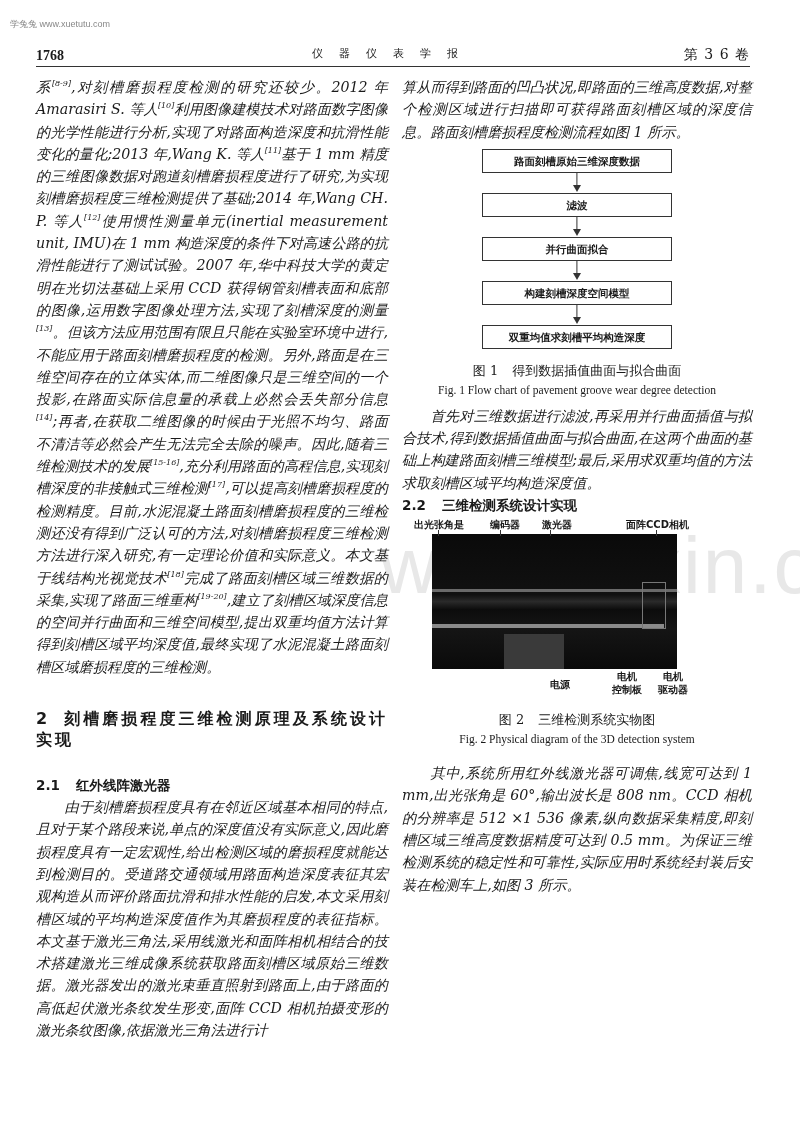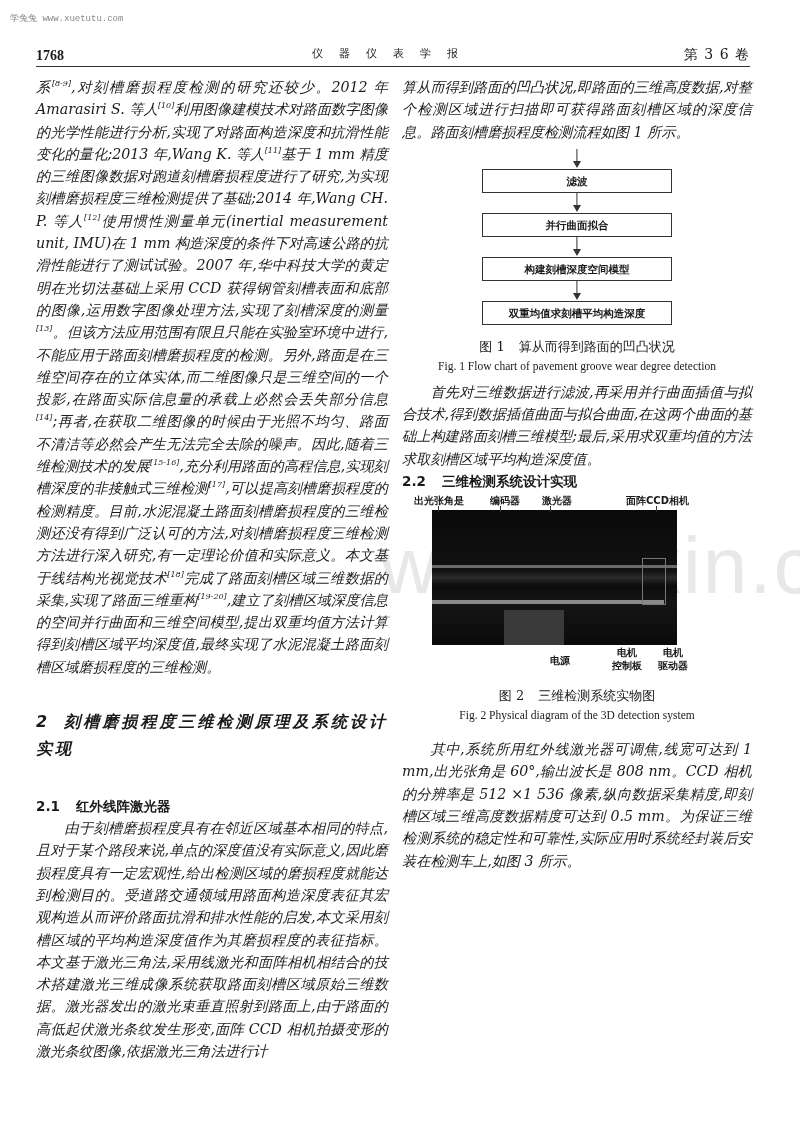--- a/index.html
+++ b/index.html
@@ -5,8 +5,8 @@
   html, body { margin:0; padding:0; background:#fff; }
   body { width:800px; height:1122px; position:relative; overflow:hidden;
          font-family: "DejaVu Serif", "Liberation Serif", serif; color:#1a1a1a; }
-  .watermark-top { position:absolute; left:10px; top:12px; font-size:9px; color:#888;
-                   font-family:Liberation Mono, monospace; }
+  .watermark-top { position:absolute; left:10px; top:18px; font-size:9px; color:#888;
+                   font-family:Liberation Sans, sans-serif; }
   .bg-watermark { position:absolute; left:380px; top:520px; font-size:80px; color:#e8e8e8;
                   font-family:"Liberation Sans", sans-serif; letter-spacing:2px; white-space:nowrap;
                   pointer-events:none; }

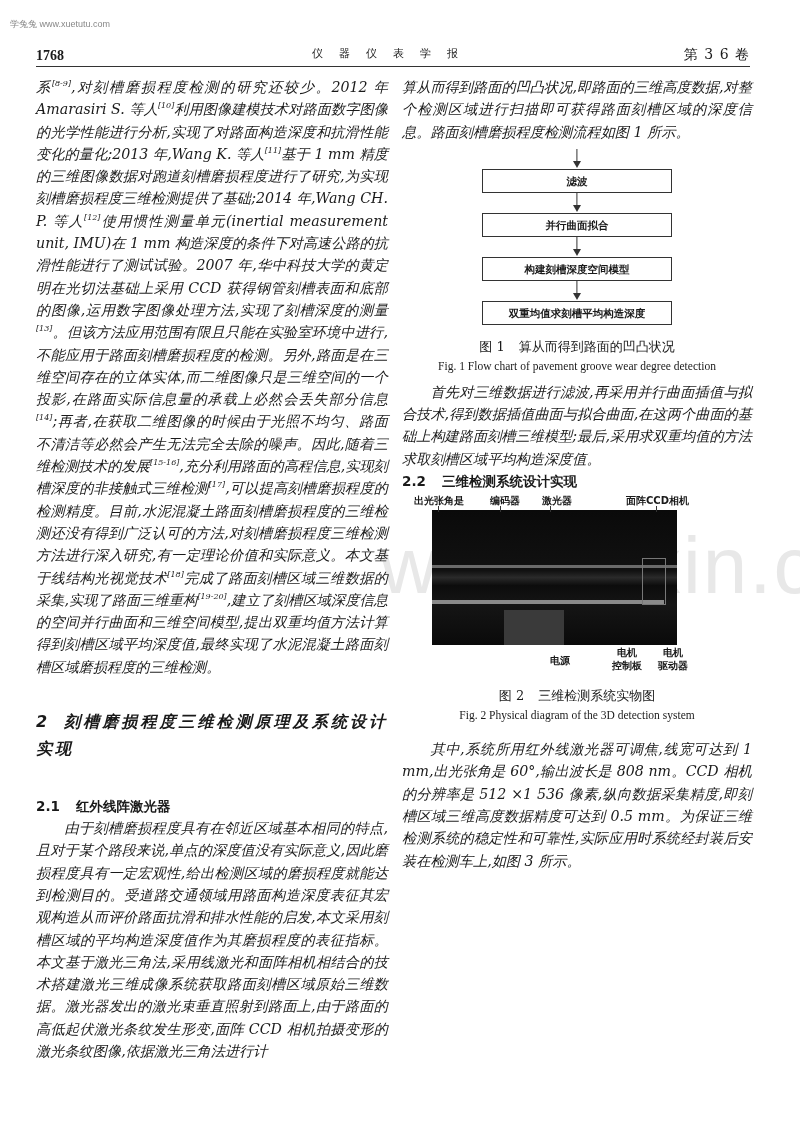--- a/index.html
+++ b/index.html
@@ -82,6 +82,7 @@
   <p>算从而得到路面的凹凸状况,即路面的三维高度数据,对整个检测区域进行扫描即可获得路面刻槽区域的深度信息。路面刻槽磨损程度检测流程如图 1 所示。</p>
 
   <div class="flow">
+    <div class="box">路面刻槽原始三维深度数据</div>
     <div class="arrow"></div>
     <div class="box">滤波</div>
     <div class="arrow"></div>

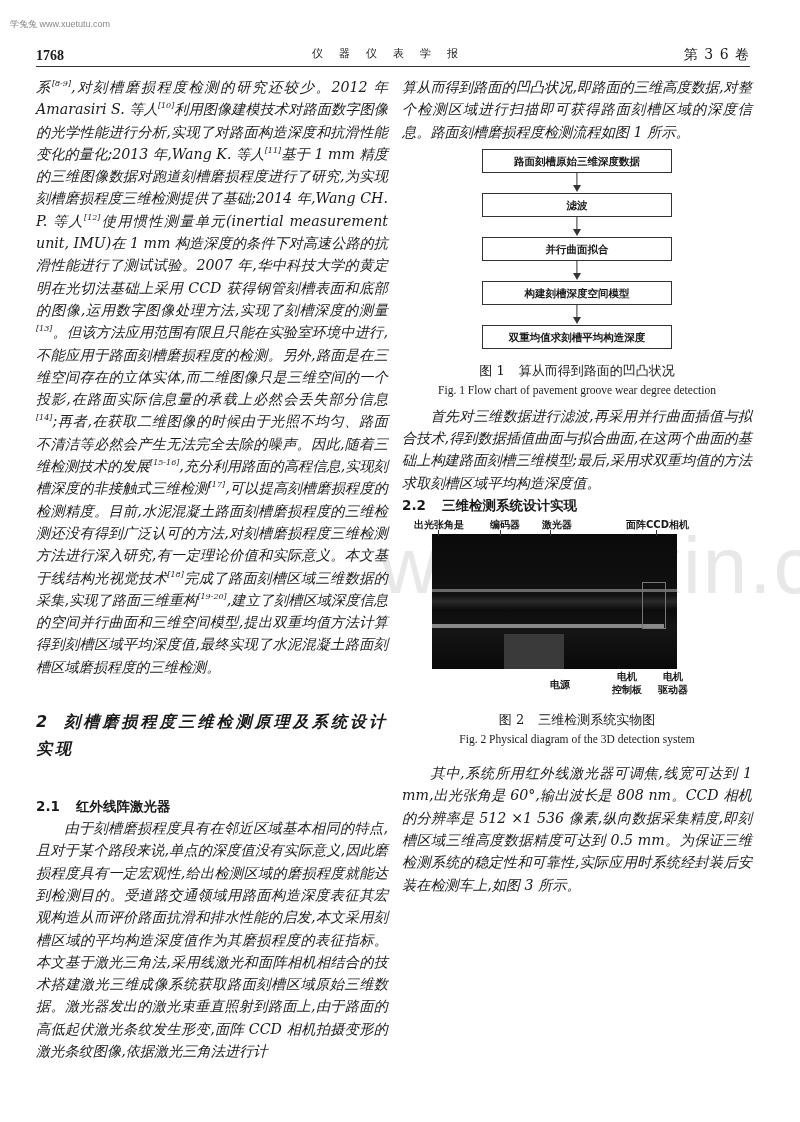--- a/index.html
+++ b/index.html
@@ -93,7 +93,7 @@
     <div class="box">双重均值求刻槽平均构造深度</div>
   </div>
   <div class="caption-cn">
-    <span class="n">图 1</span><span>算从而得到路面的凹凸状况</span>
+    <span class="n">图 1</span><span>得到数据插值曲面与拟合曲面</span>
   </div>
   <div class="caption-en">Fig. 1 Flow chart of pavement groove wear degree detection</div>
 

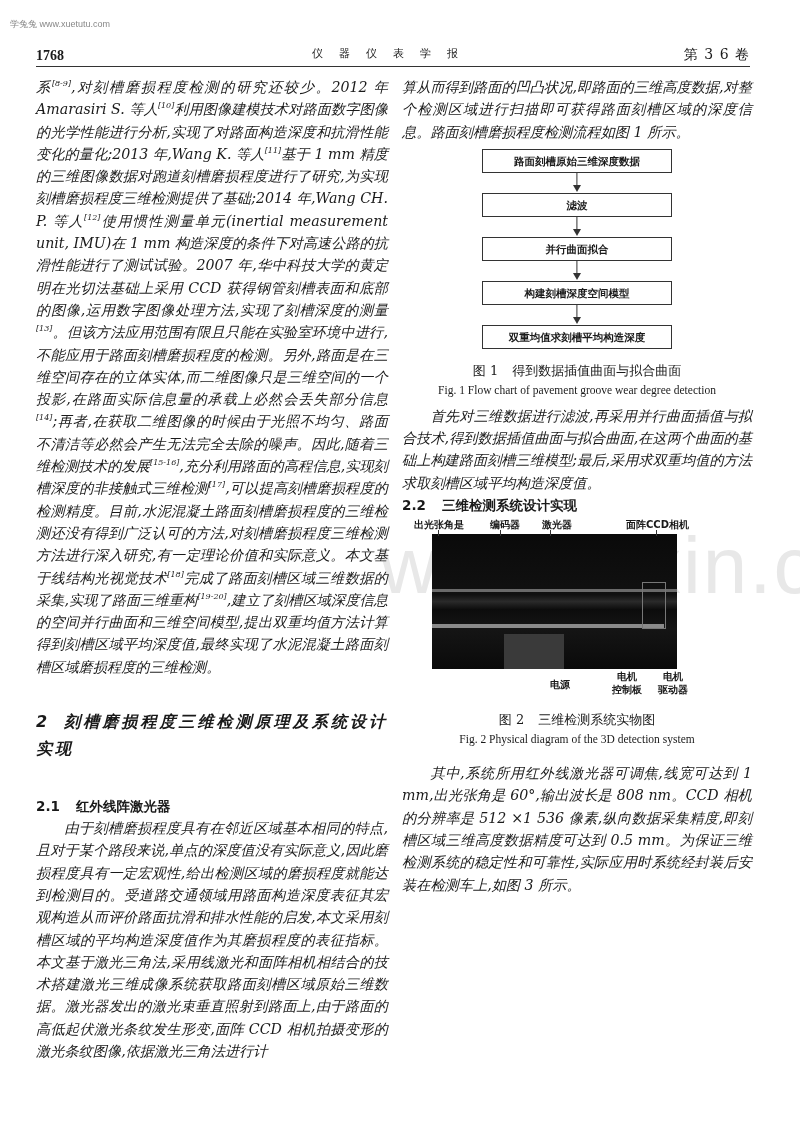--- a/index.html
+++ b/index.html
@@ -24,7 +24,7 @@
   .indent { text-indent:2em; }
   sup { font-size:8px; vertical-align:6px; line-height:0; }
   h2 { font-family:"DejaVu Sans", sans-serif; font-weight:bold; font-size:16px;
-       margin:30px 0 33px 0; line-height:27px; letter-spacing:3px;font-style:italic; }
+       margin:30px 0 24px 0; line-height:21px; letter-spacing:3px; }
   h2 .num { margin-right:14px; }
   h3 { font-family:"DejaVu Sans", sans-serif; font-weight:bold; font-size:13.5px; margin:0;
        line-height:22px; }

